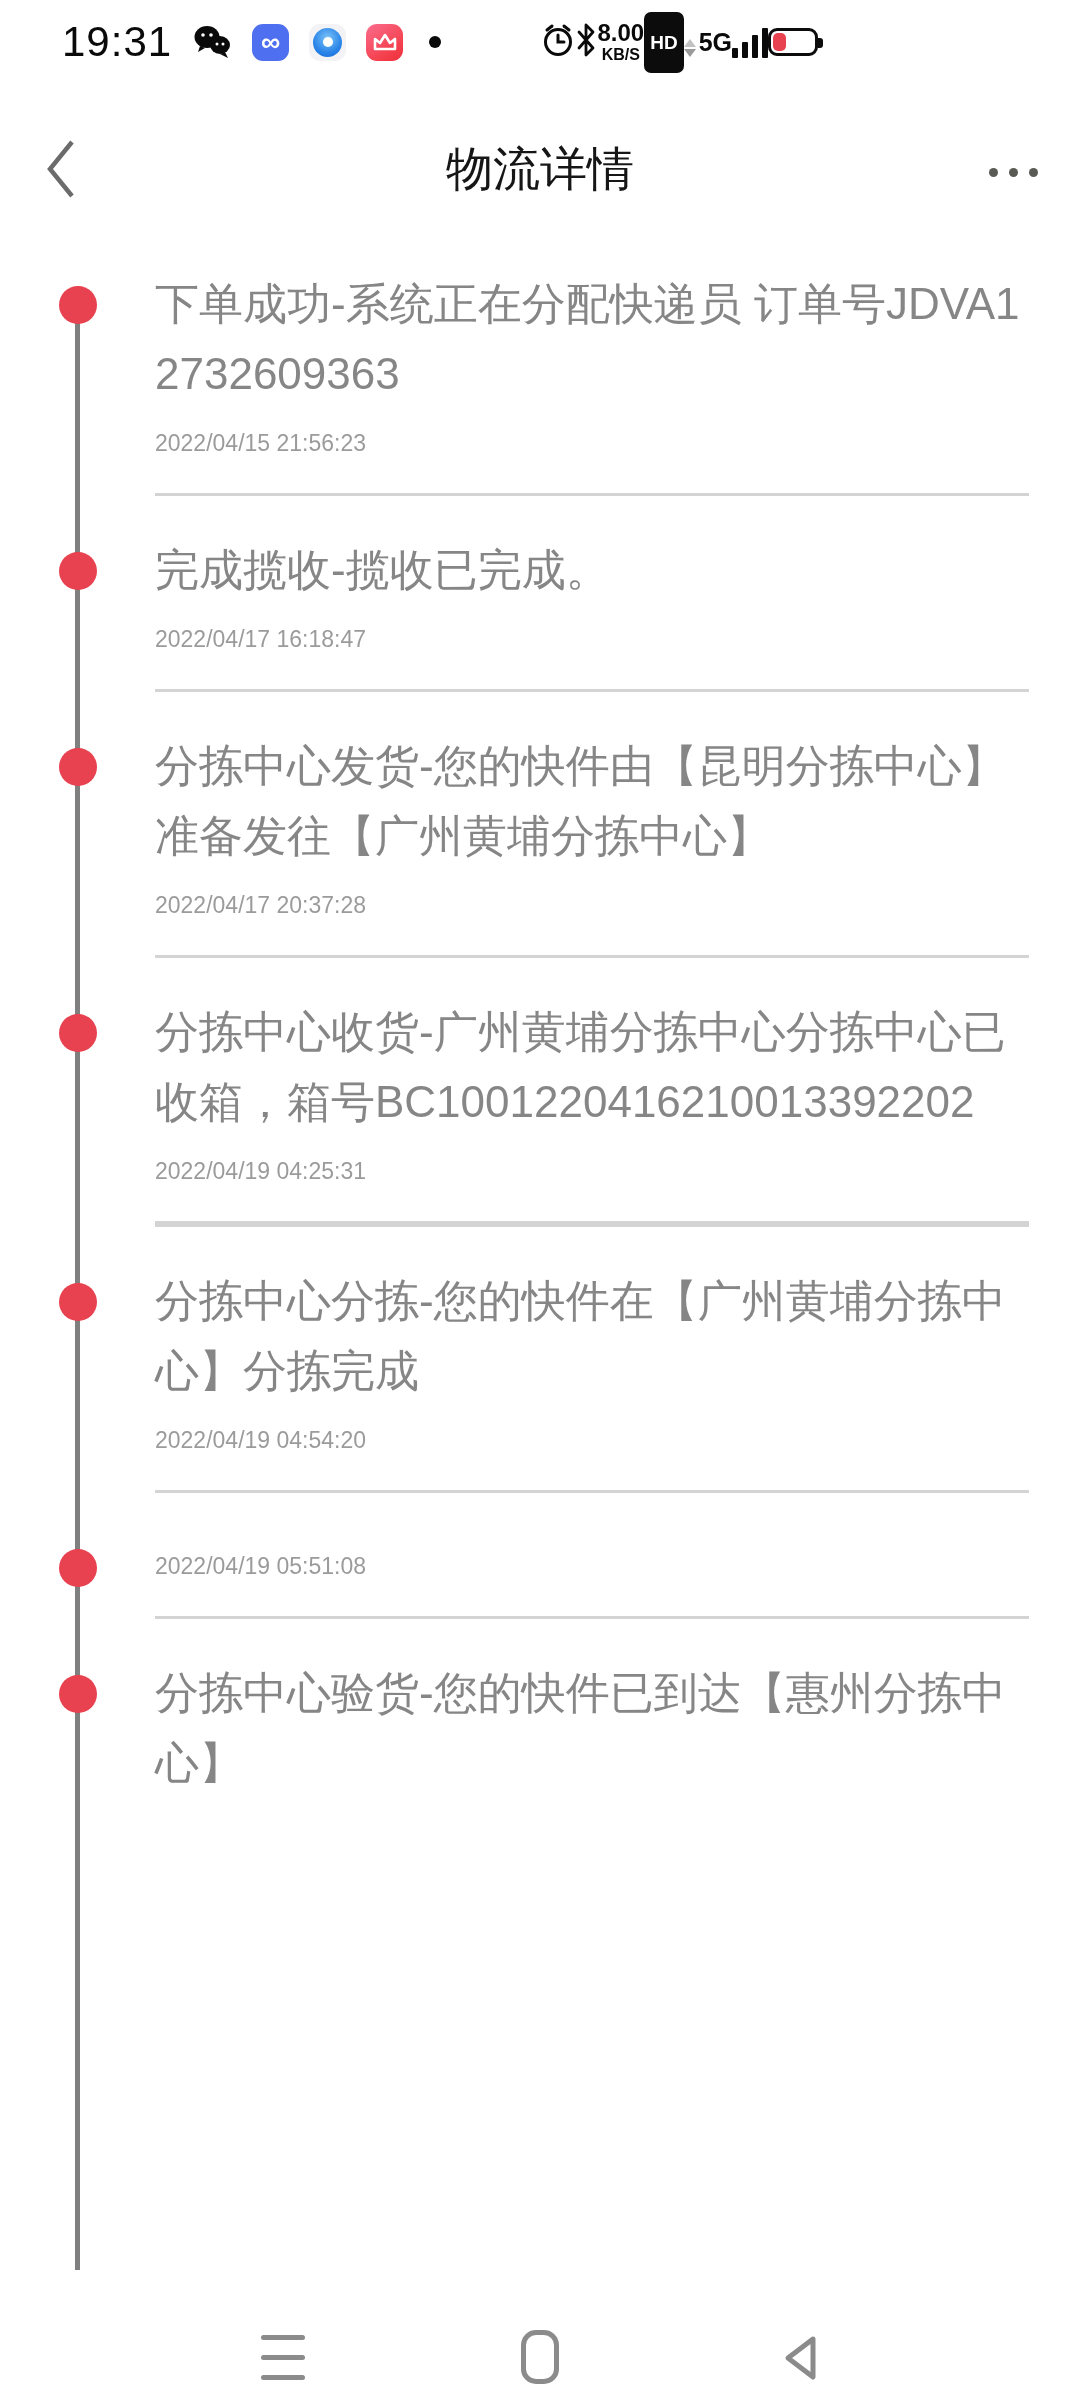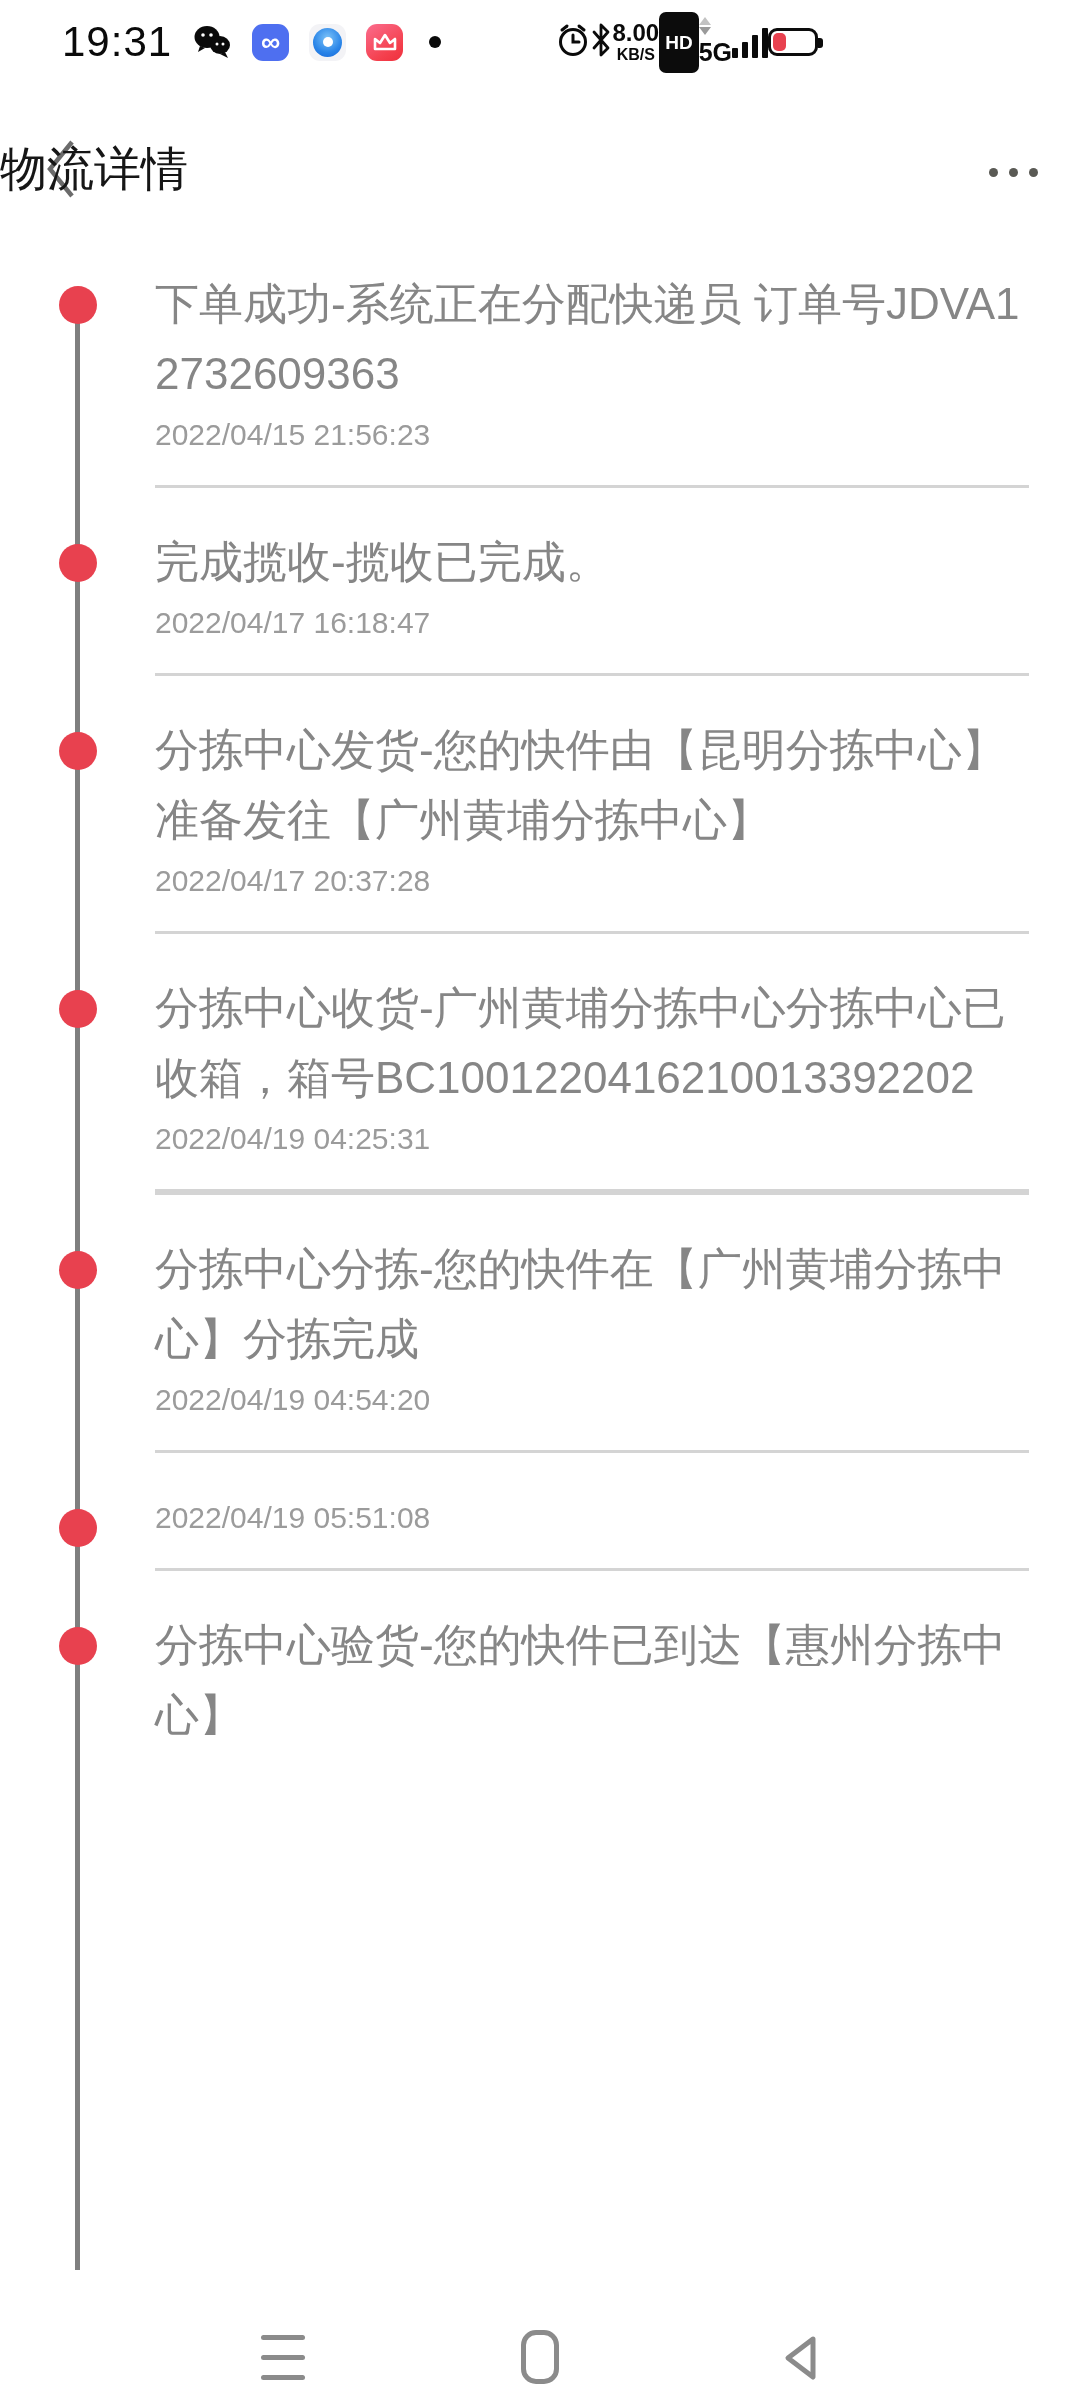--- a/index.html
+++ b/index.html
@@ -29,7 +29,7 @@
   .kbps .v{font-size:24px;font-weight:600;}
   .kbps .u{font-size:16px;font-weight:600;margin-top:2px;}
   .hd-badge{background:#0c0c0c;color:#fff;border-radius:7px;font-size:19px;font-weight:700;padding:21px 6px;line-height:1;}
-  .net5g{display:flex;align-items:flex-start;gap:3px;flex-direction:column;}
+  .net5g{display:flex;align-items:flex-end;gap:3px;}
   .updown{display:flex;flex-direction:column;gap:2px;align-items:center;}
   .updown .tri-u{width:0;height:0;border-left:6px solid transparent;border-right:6px solid transparent;border-bottom:8px solid #c2c2c2;}
   .updown .tri-d{width:0;height:0;border-left:6px solid transparent;border-right:6px solid transparent;border-top:8px solid #9a9a9a;}

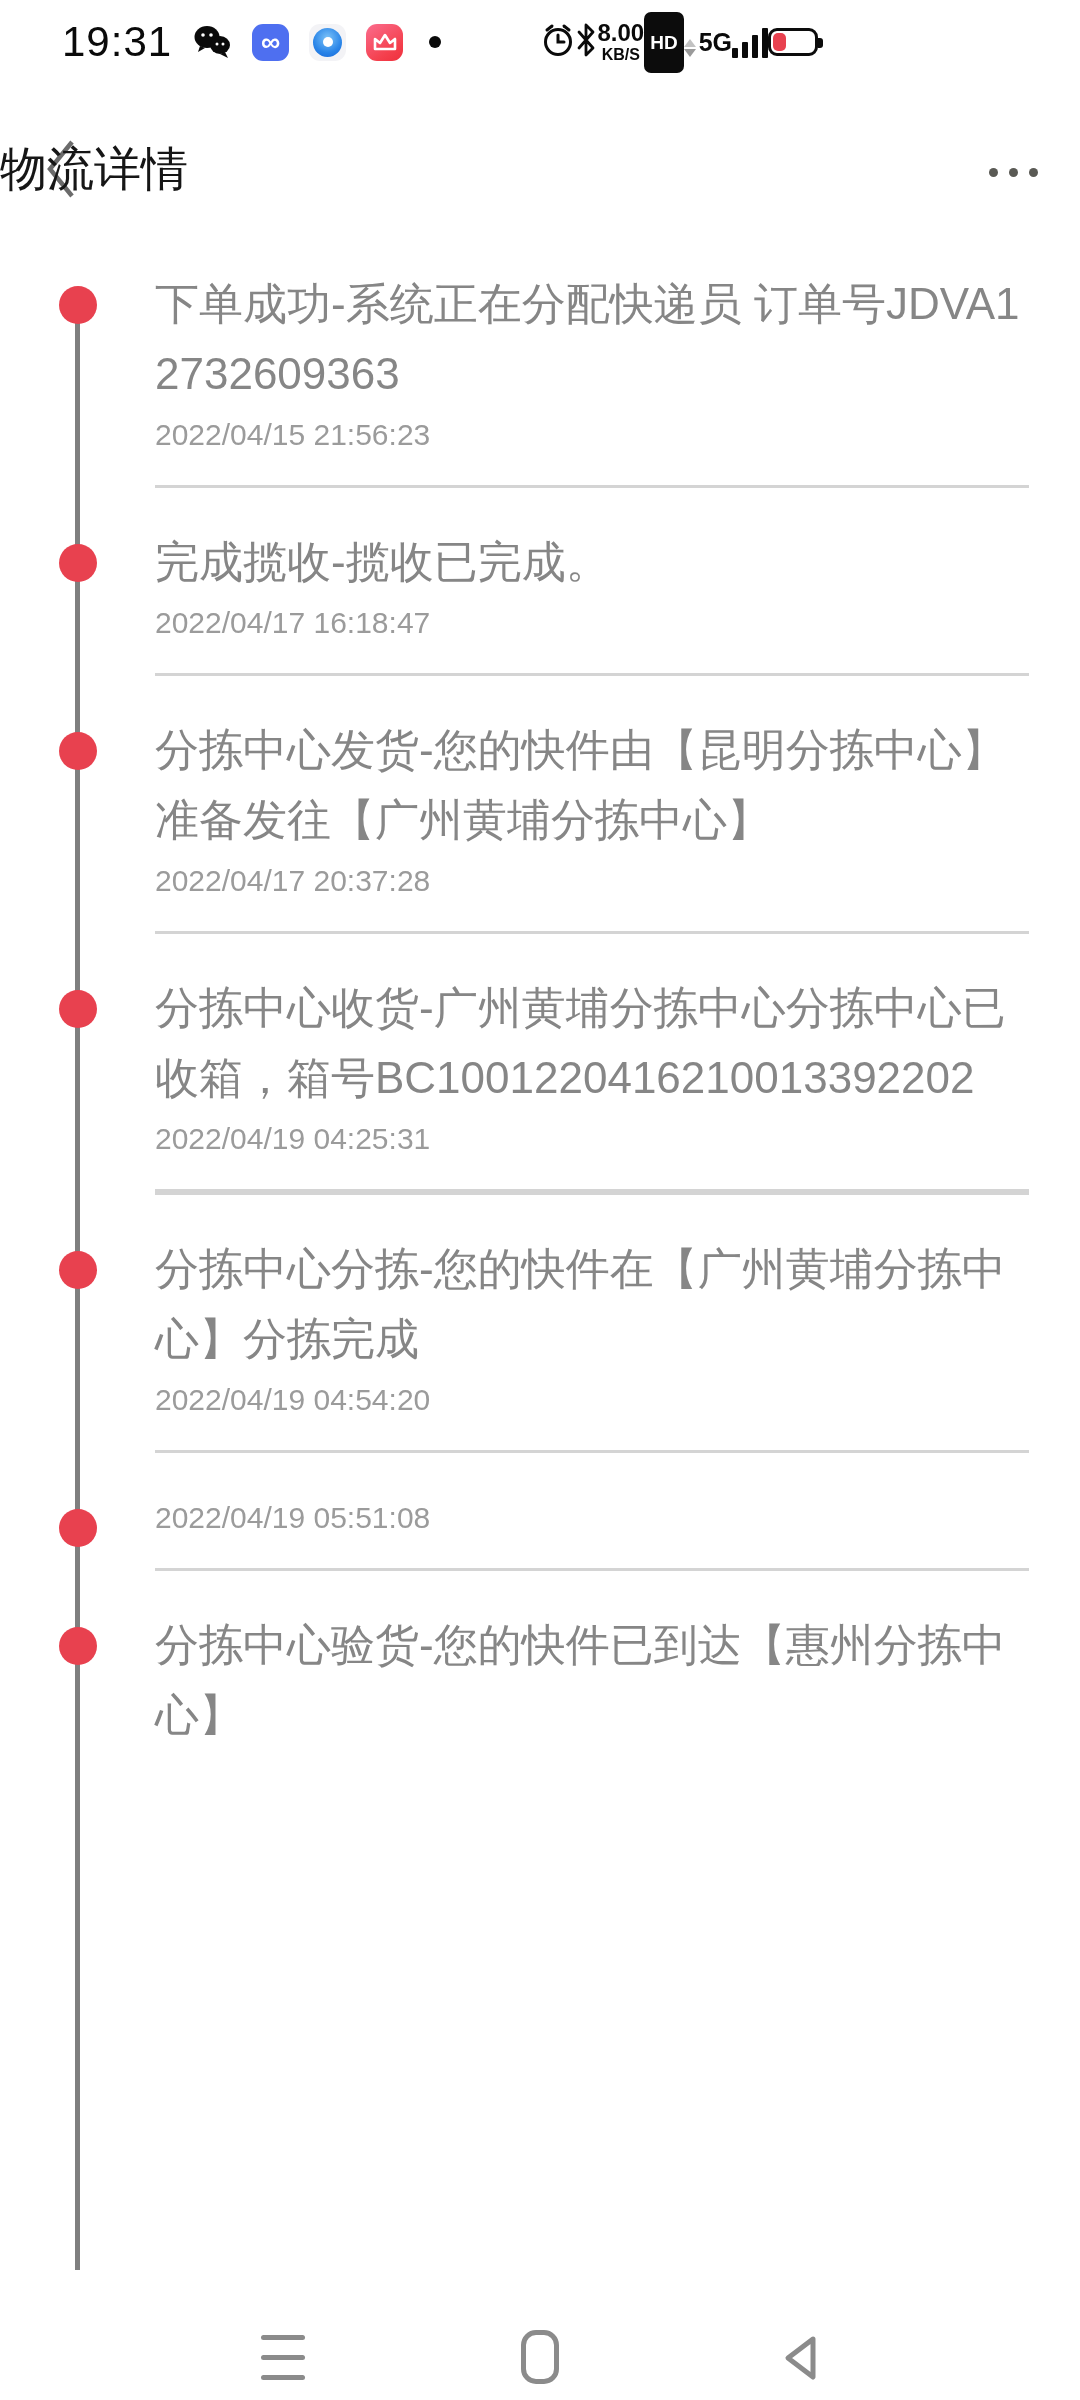--- a/index.html
+++ b/index.html
@@ -41,7 +41,7 @@
   .battery:after{content:"";position:absolute;right:-8px;top:7px;width:5px;height:10px;background:#0c0c0c;border-radius:0 3px 3px 0;}
   
   .header{position:absolute;top:120px;left:0;width:1080px;height:100px;}
-  .page-title{position:absolute;left:0;right:0;top:18px;font-size:47px;color:#161616;}
+  .page-title{position:absolute;left:0;right:0;top:18px;text-align:center;font-size:47px;color:#161616;}
   .back-btn{position:absolute;left:30px;top:14px;width:60px;height:70px;display:flex;align-items:center;justify-content:center;}
   .more-btn{position:absolute;right:42px;top:32px;display:flex;gap:11px;align-items:center;height:40px;}
   .more-btn i{width:9px;height:9px;border-radius:50%;background:#5a5a55;display:block;}

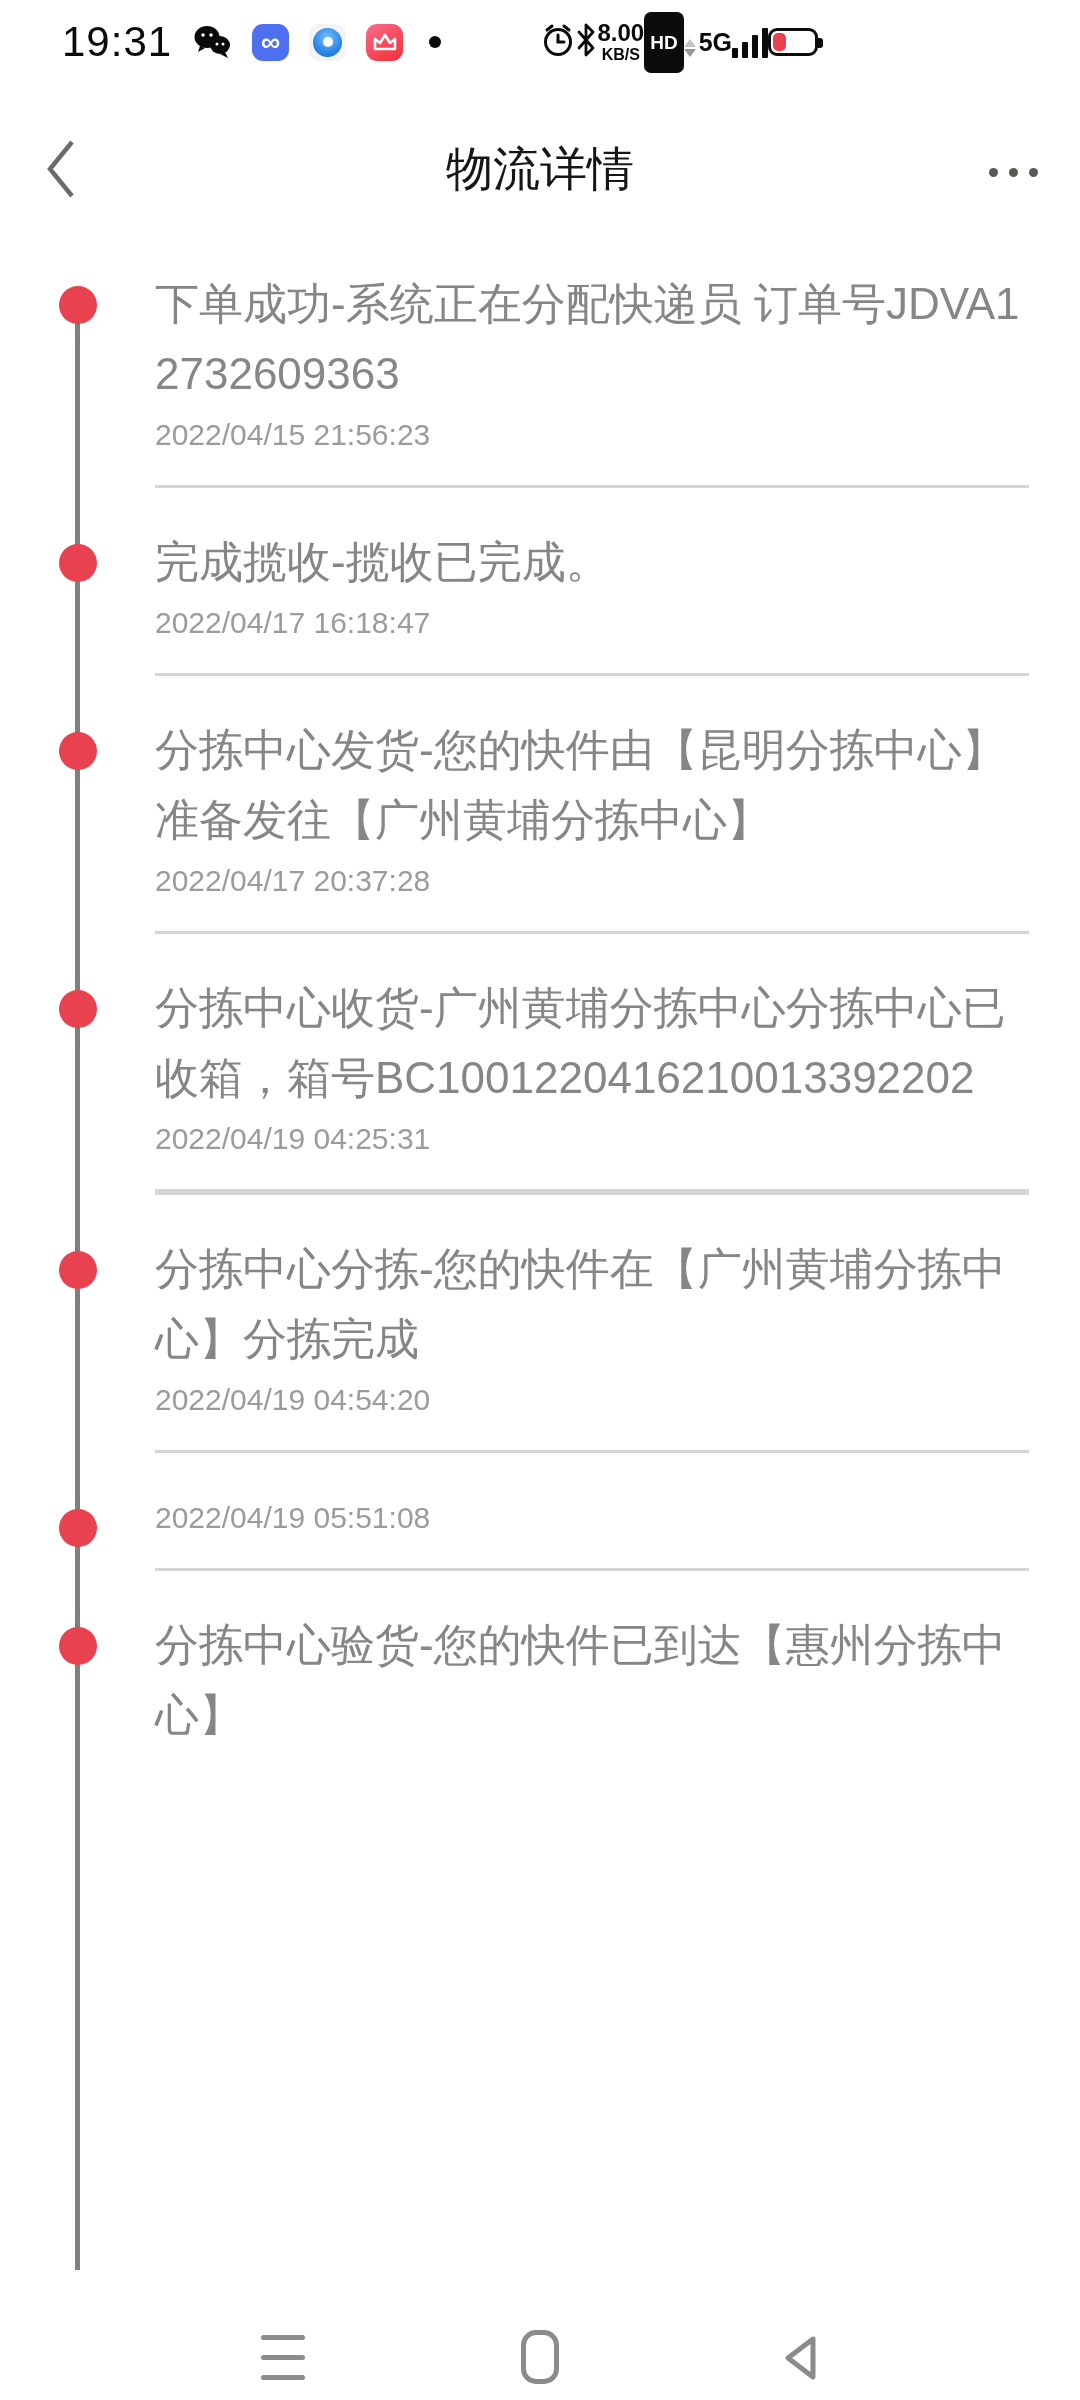--- a/index.html
+++ b/index.html
@@ -52,7 +52,7 @@
   .event{position:relative;padding-top:39px;}
   .event .dot{position:absolute;left:-96px;top:56px;width:38px;height:38px;border-radius:50%;background:#e8414f;}
   .event-text{font-size:44px;line-height:70px;color:#868686;word-break:break-all;}
-  .event-time{margin-top:6px;font-size:30px;line-height:40px;color:#9b9b9b;}
+  .event-time{margin-top:14px;font-size:23px;line-height:40px;color:#9b9b9b;}
   .event-pad{height:30px;}
   .divider{border-top:3px solid #d4d4d4;}
   

